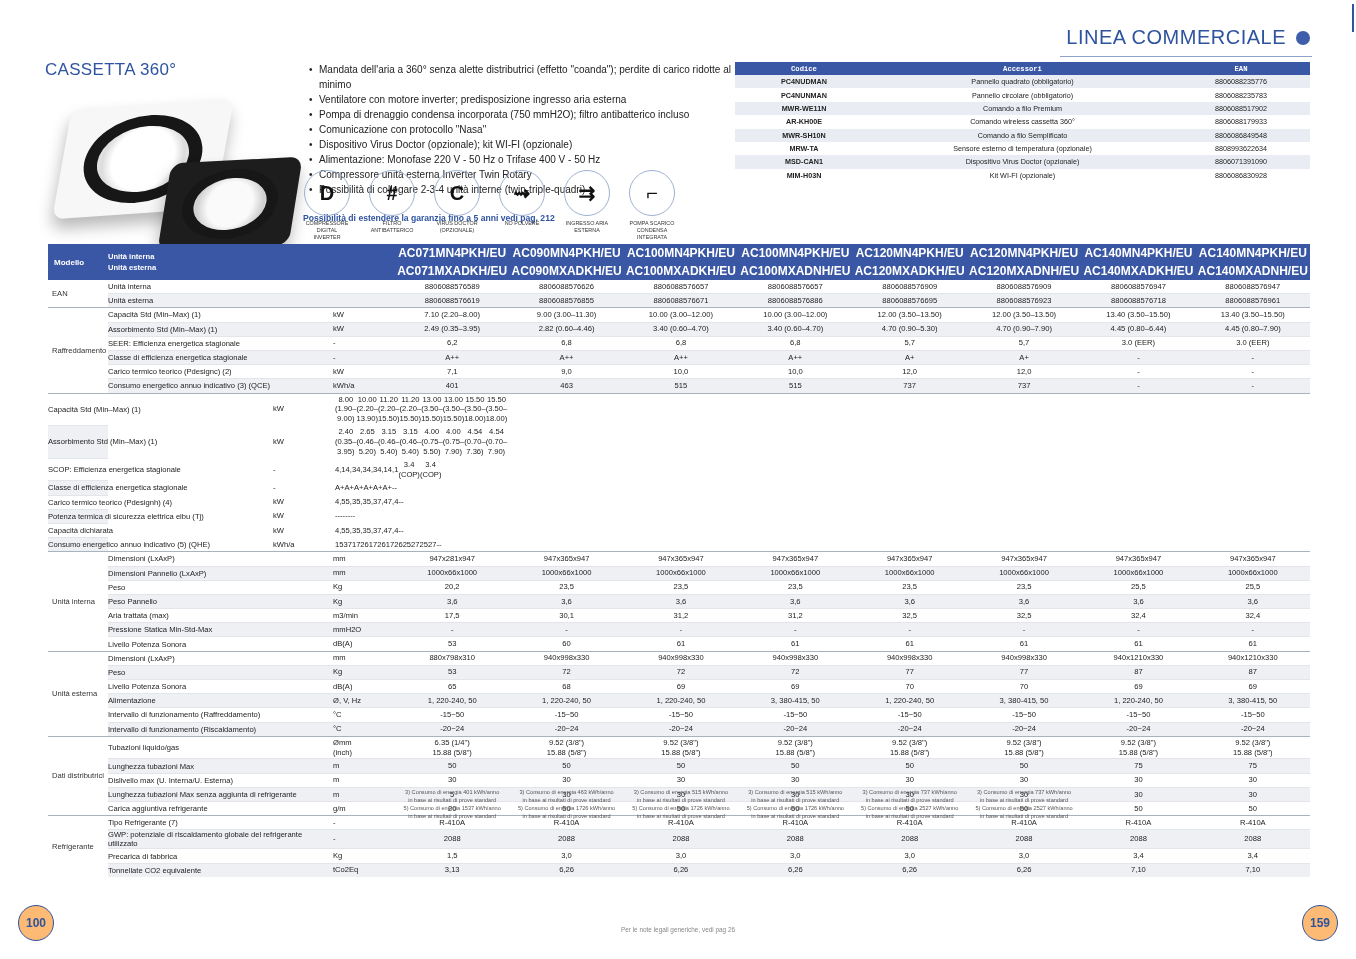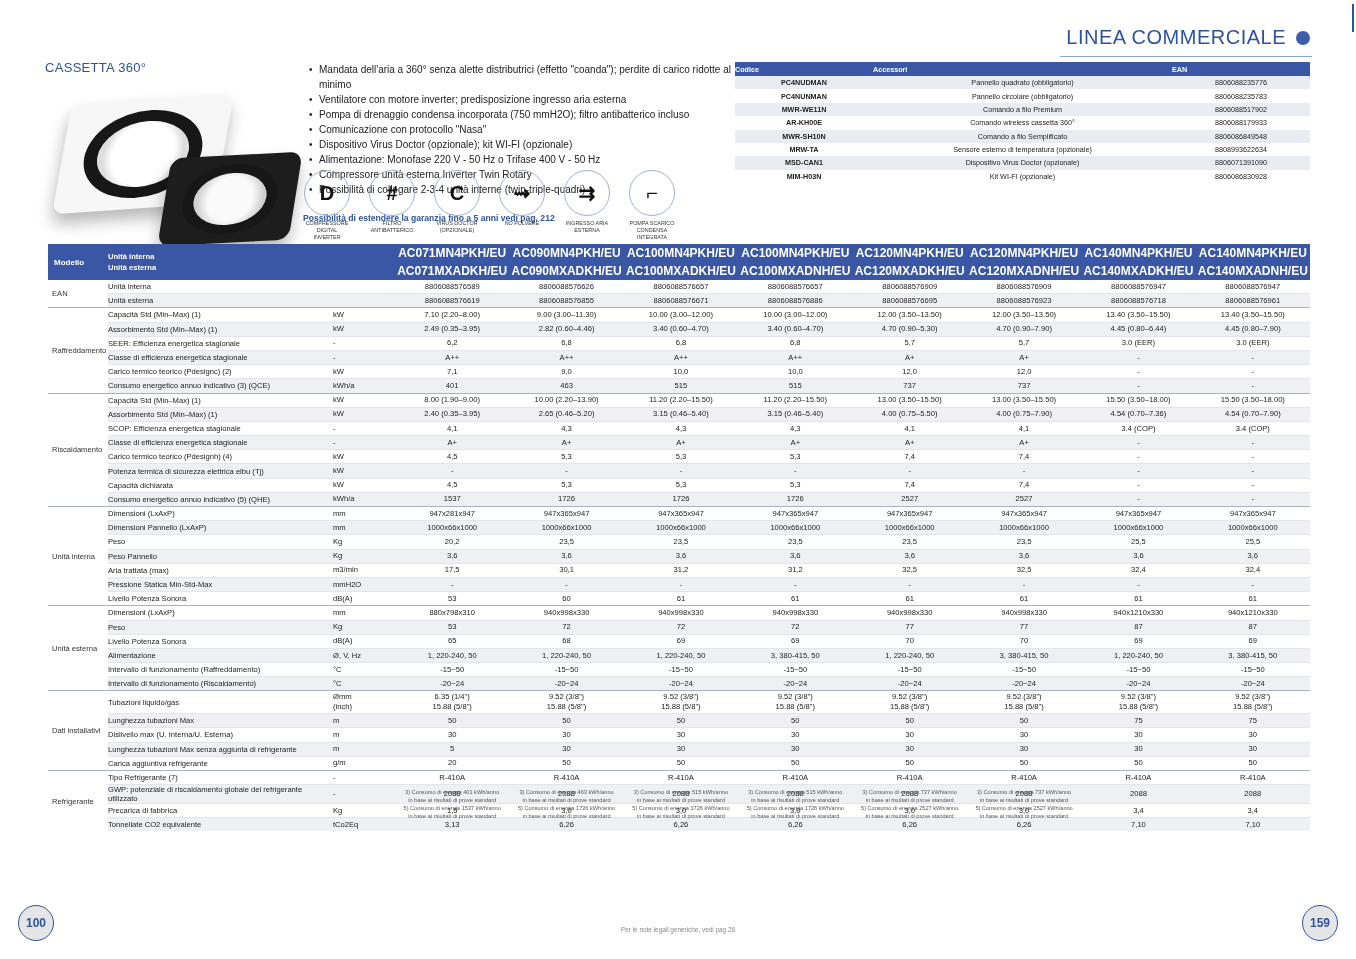--- a/index.html
+++ b/index.html
@@ -16,7 +16,7 @@
 
   
   .product-block{position:absolute;left:45px;top:60px;width:255px;}
-  .product-name{font-size:13px;color:#2e539f;font-weight:400;letter-spacing:.3px;margin:0 0 14px 0;}
+  .product-name{font-size:17px;color:#2e539f;font-weight:400;letter-spacing:.3px;margin:0 0 14px 0;}
   .product-image{position:relative;height:160px;}
   .cassette{position:absolute;background:#f7f7f7;border-radius:12px;box-shadow:0 10px 16px rgba(0,0,0,.28);}
   .cas1{left:18px;top:10px;width:160px;height:110px;transform:skewX(-14deg) rotate(-4deg);}

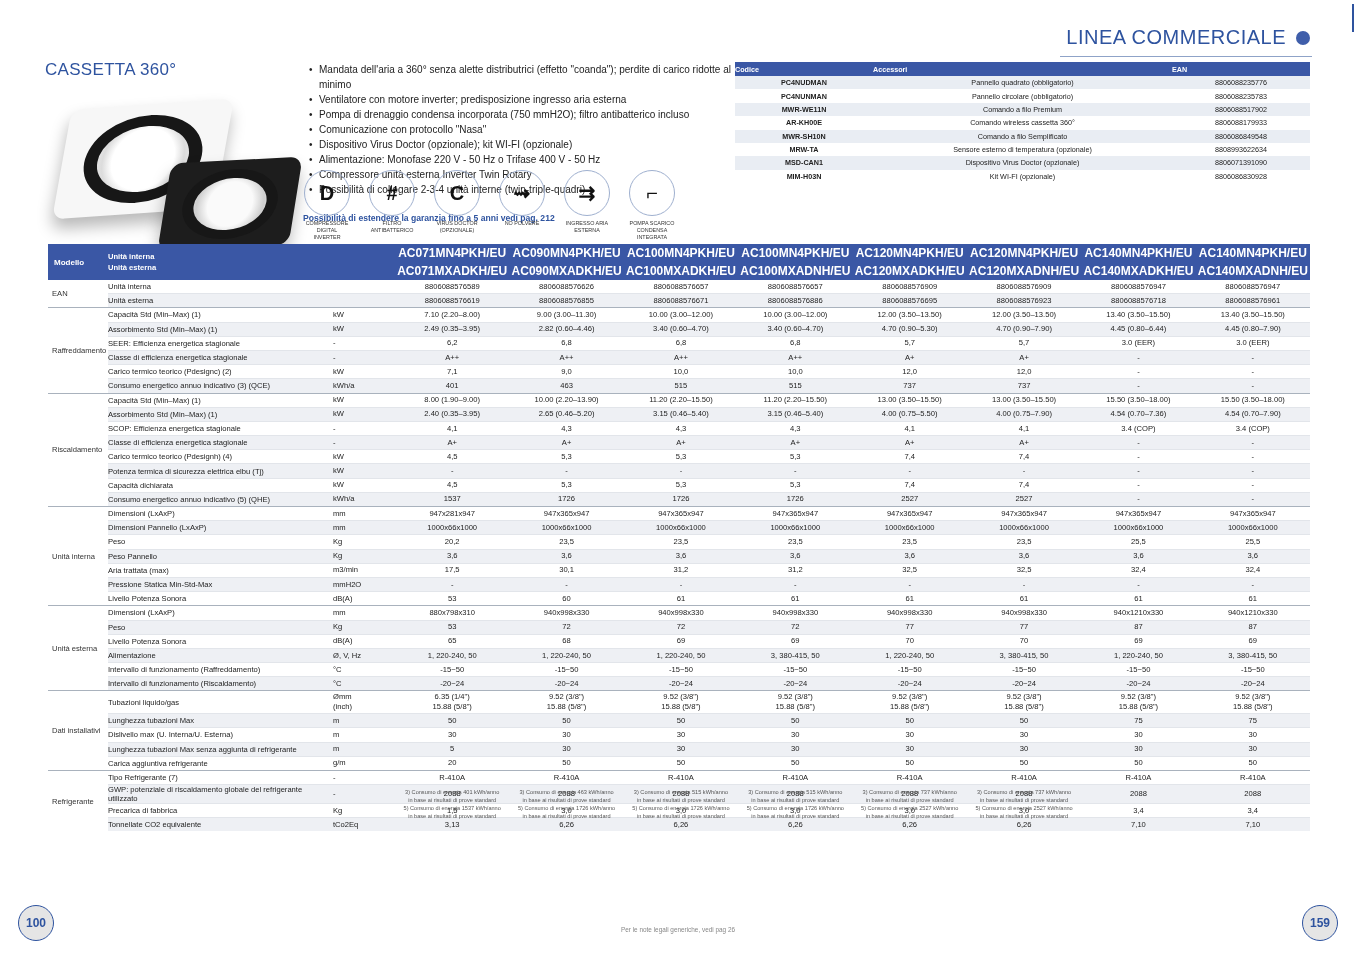--- a/index.html
+++ b/index.html
@@ -45,7 +45,7 @@
   
   .accessories{position:absolute;left:735px;top:62px;width:575px;border-collapse:collapse;font-size:7.2px;}
   .accessories .ahead{display:grid;grid-template-columns:24% 52% 24%;background:#3a57a5;color:#fff;font-weight:bold;}
-  .accessories .ahead div{padding:2.5px 0;text-align:left;}
+  .accessories .ahead div{padding:2.5px 0;text-align:center;font-family:Liberation Mono, monospace;}
   .accessories .arow{display:grid;grid-template-columns:24% 52% 24%;}
   .accessories .arow:nth-child(odd){background:#e9edf3;}
   .accessories .arow div{padding:2.2px 0;text-align:center;color:#222;}

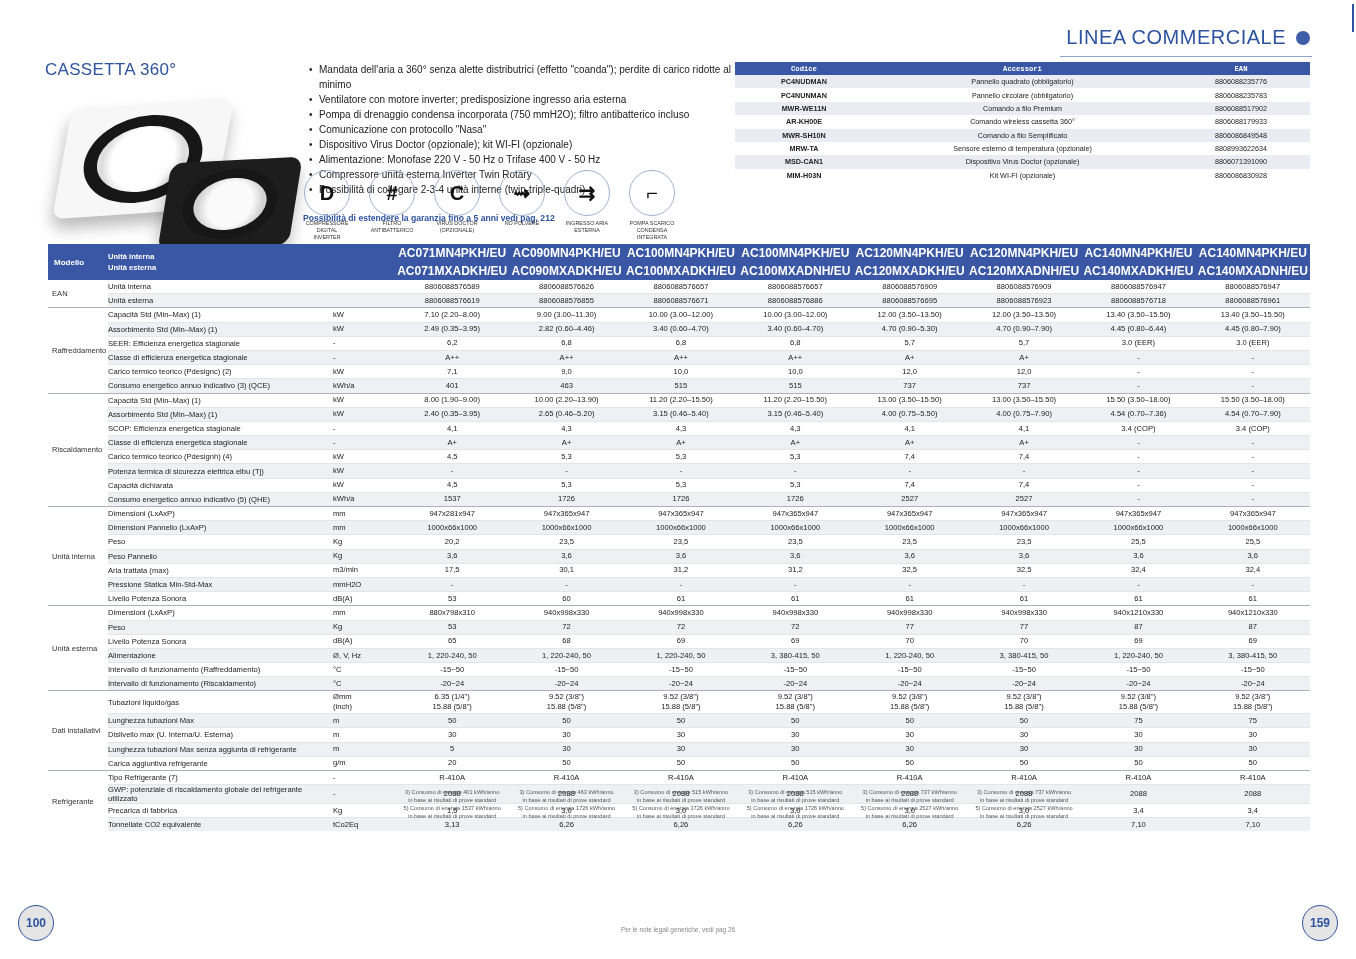--- a/index.html
+++ b/index.html
@@ -343,7 +343,6 @@
         </div>
       </div>
       <div class="sec">
-        <div class="sec-name">Riscaldamento</div>
         <div>
           <div class="srow">
             <div class="rlabel">Capacità Std (Min–Max) (1)</div>

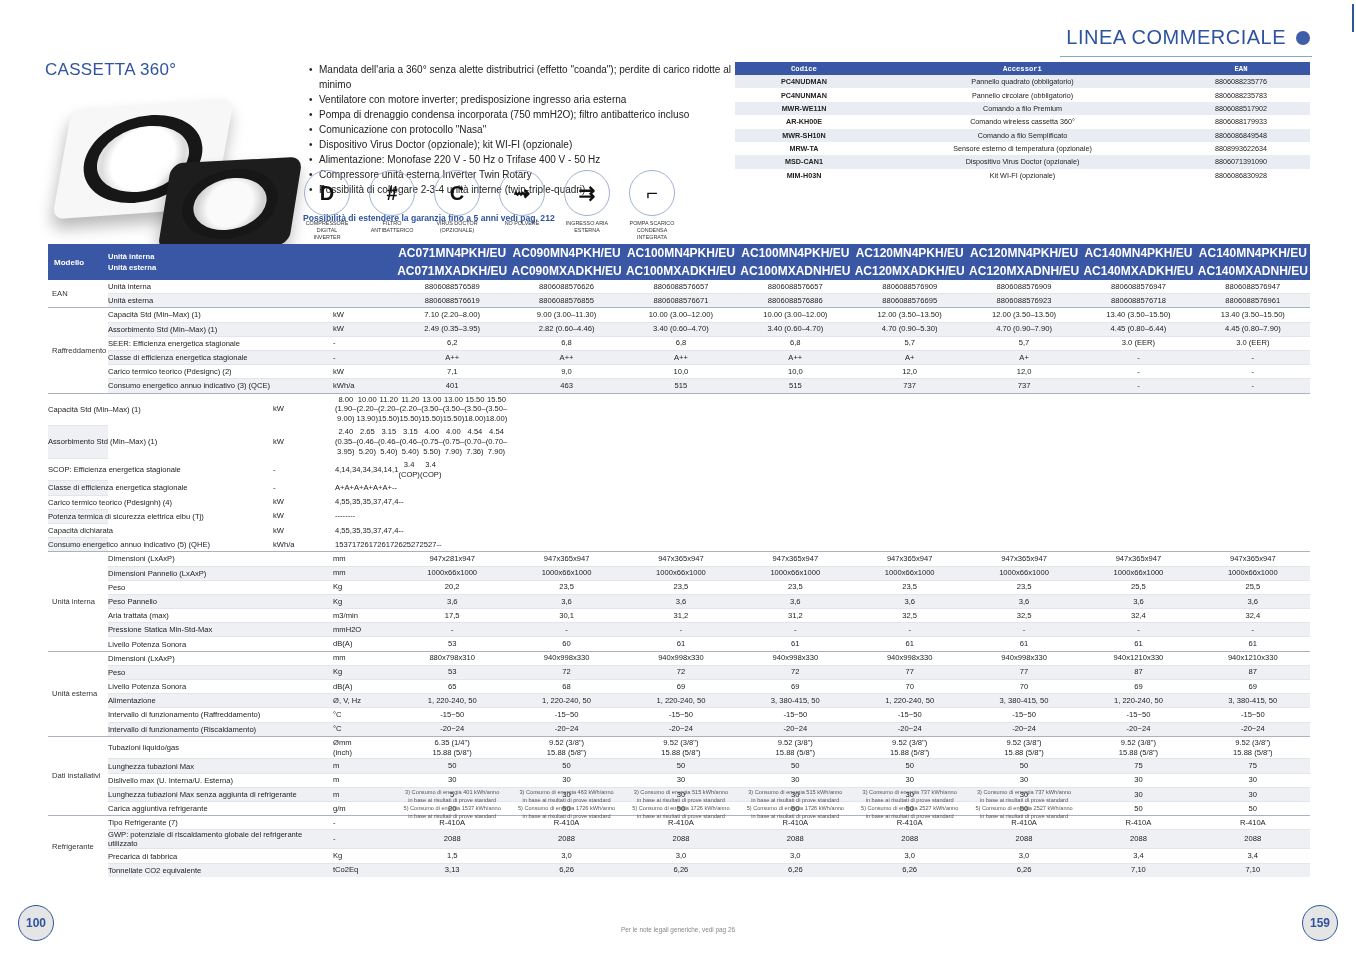--- a/index.html
+++ b/index.html
@@ -609,7 +609,7 @@
         </div>
       </div>
       <div class="sec">
-        <div class="sec-name">Dati installativi</div>
+        <div class="sec-name">Dati distributrici</div>
         <div>
           <div class="srow">
             <div class="rlabel">Tubazioni liquido/gas</div>

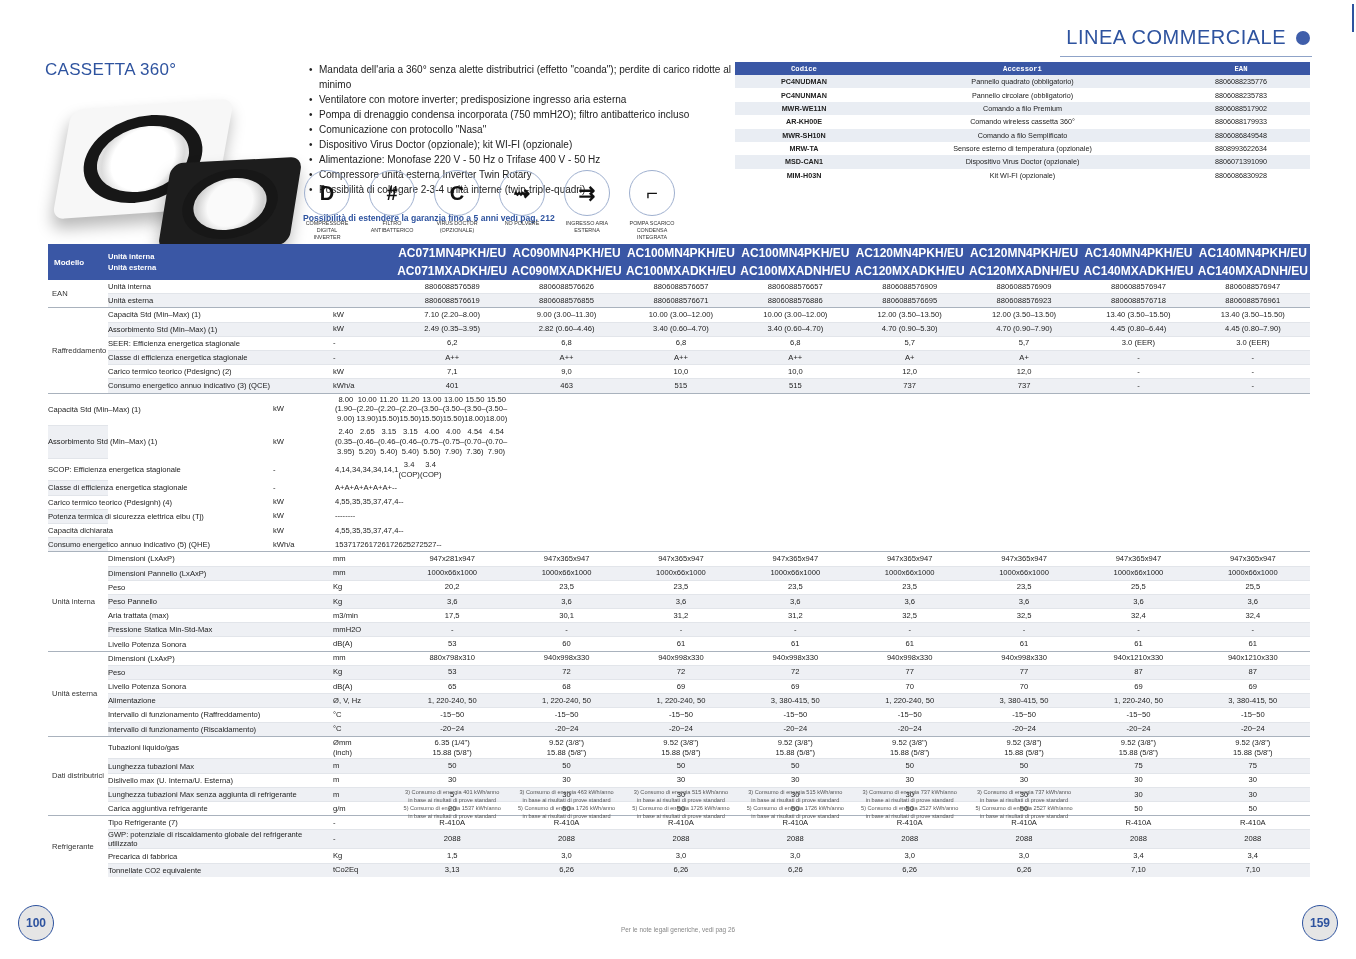--- a/index.html
+++ b/index.html
@@ -74,7 +74,7 @@
 
   
   .page-badge{position:absolute;bottom:18px;width:34px;height:34px;border:1px solid #2e539f;border-radius:50%;
-    display:flex;align-items:center;justify-content:center;color:#2e539f;font-weight:bold;font-size:12px;background:#e5e5e5;}
+    display:flex;align-items:center;justify-content:center;color:#2e539f;font-weight:bold;font-size:12px;background:#fdba74;}
   .badge-left{left:18px;}
   .badge-right{right:18px;}
   .footer-note{position:absolute;bottom:26px;left:0;right:0;text-align:center;font-size:6.4px;color:#888;}

